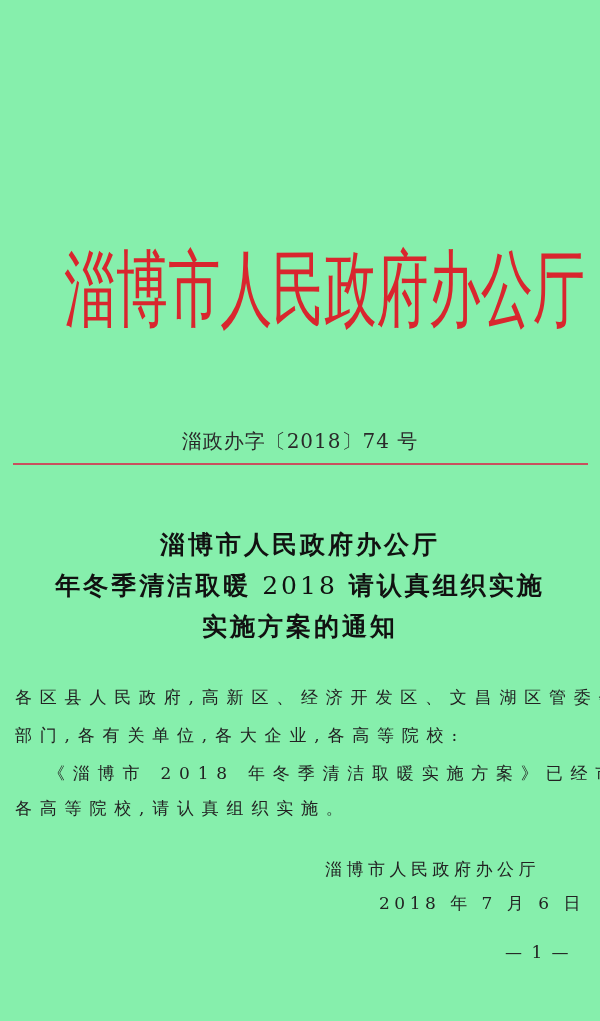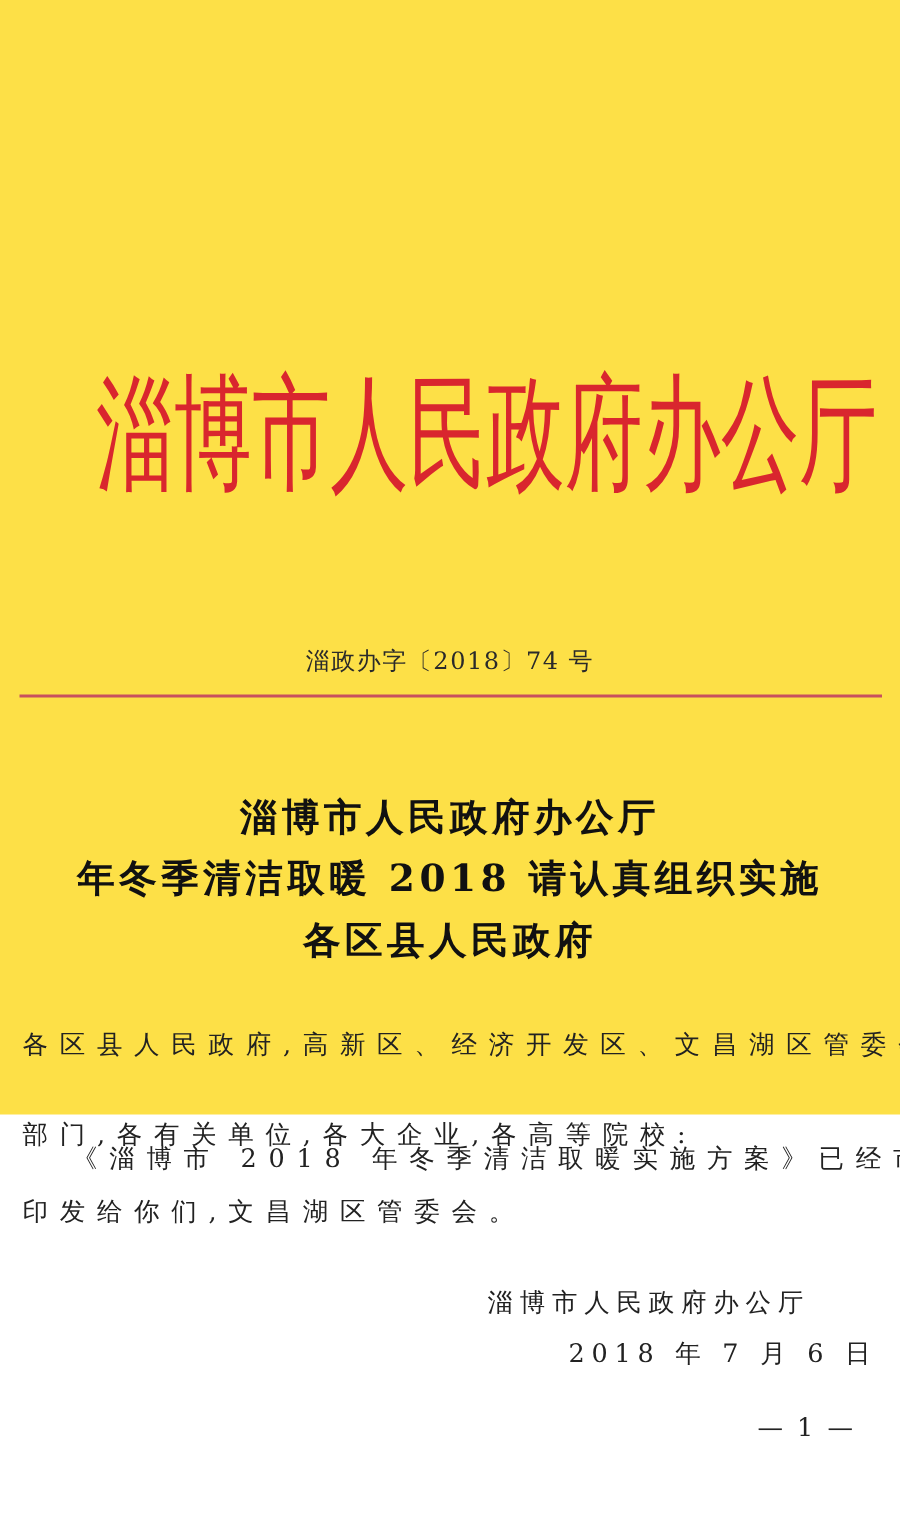--- a/index.html
+++ b/index.html
@@ -19,8 +19,8 @@
       position: absolute;
       left: 0; top: 0;
       width: 600px;
-      height: 743px;
-      background: #fde047;
+      height: 1021px;
+      background: #86efac;
     }
     .abs { position: absolute; white-space: nowrap; }
 

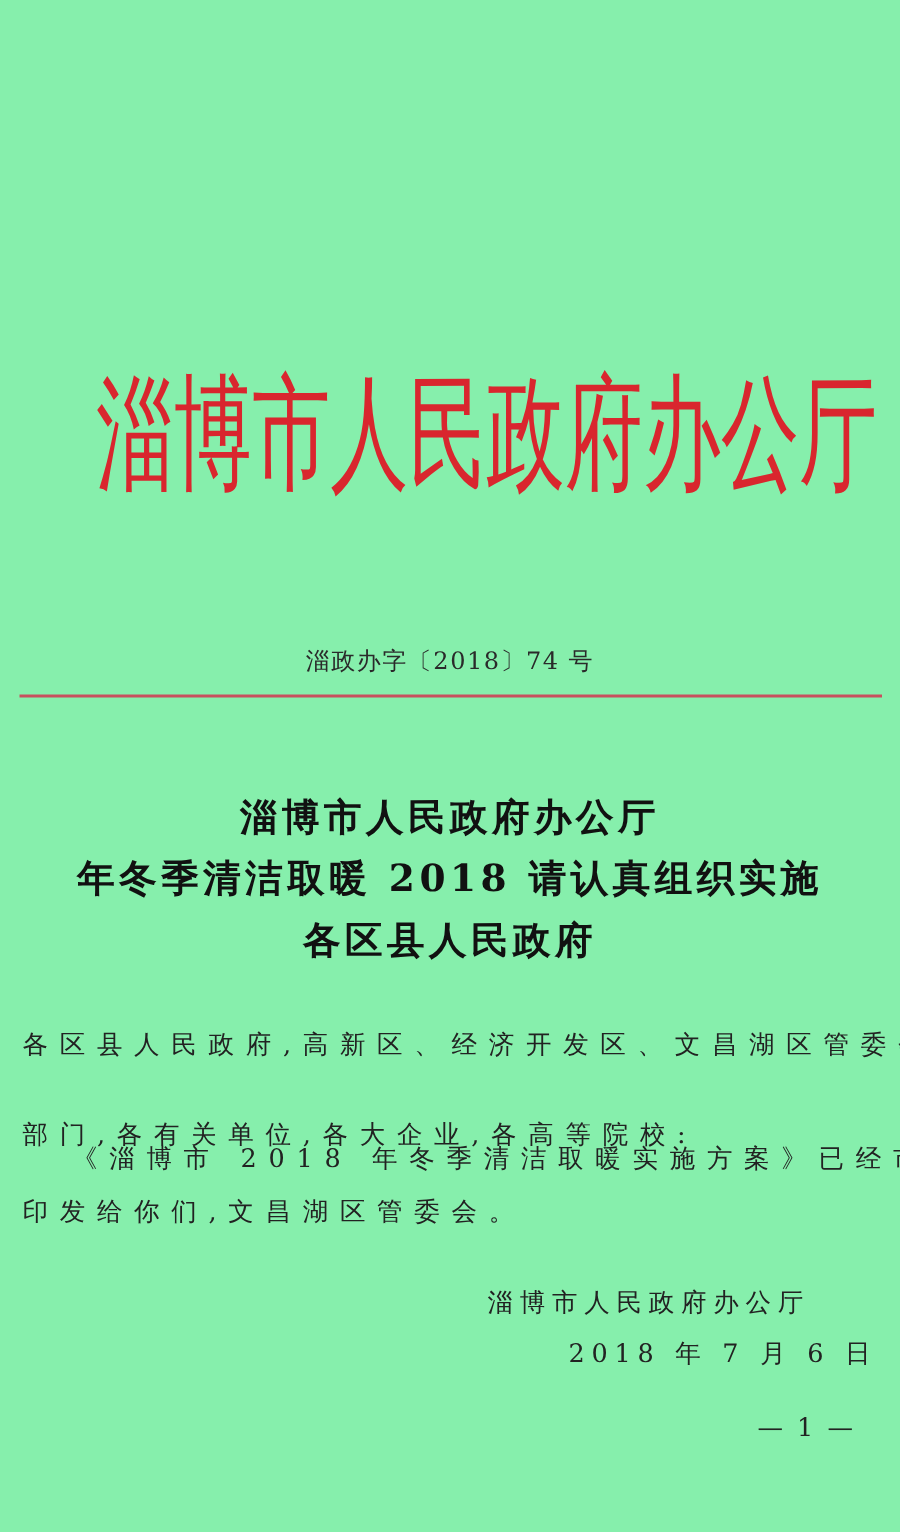--- a/index.html
+++ b/index.html
@@ -43,7 +43,7 @@
       left: 0; width: 600px;
       top: 430px;
       text-align: center;
-      font-size: 16px;
+      font-size: 20px;
       line-height: 22px;
       color: #2a2a2a;
       letter-spacing: 1px;

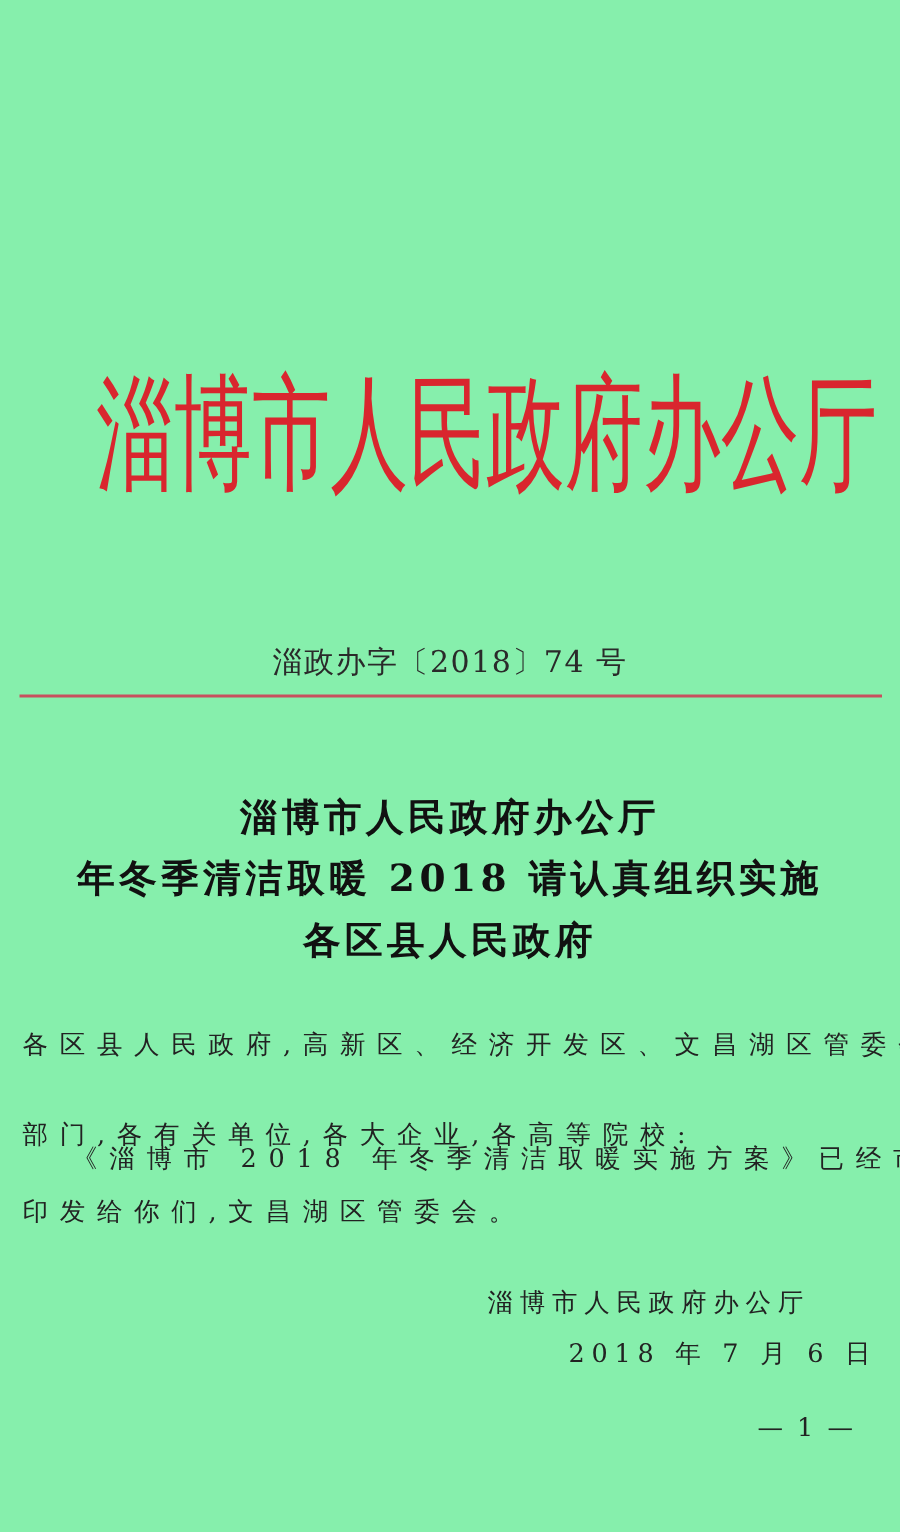--- a/index.html
+++ b/index.html
@@ -66,7 +66,7 @@
       color: #111;
       letter-spacing: 3px;
     }
-    .title-line .num { font-weight: bold; }
+    .title-line .num { font-weight: normal; }
 
     .body-line {
       left: 15px;

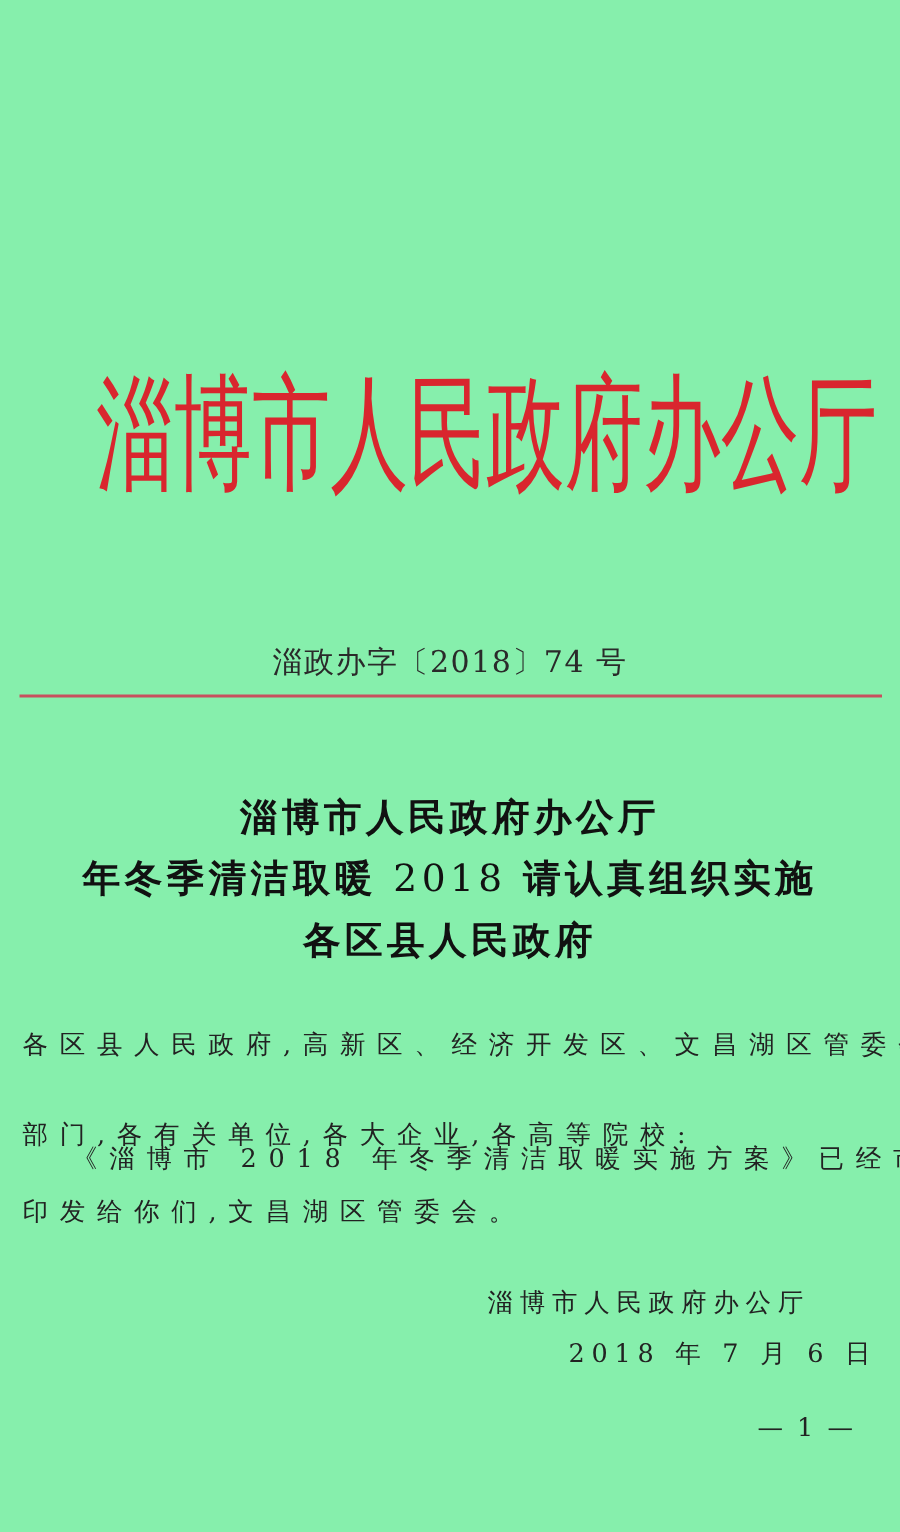--- a/index.html
+++ b/index.html
@@ -104,7 +104,7 @@
 
   <div class="abs title-line" style="top:570px;"><span>年冬季清洁取暖</span><span class="num"> 2018 </span><span>请认真组织实施</span></div>
 
-  <div class="abs title-line" style="top:611px;">各区县人民政府</div>
+  <div class="abs title-line" style="top:611px;">实施方案的通知</div>
 
   <div class="abs body-line" style="top:685px;">各区县人民政府,高新区、经济开发区、文昌湖区管委会,市政府各</div>
   <div class="abs body-line" style="top:723px;margin-top:22px;">部门,各有关单位,各大企业,各高等院校:</div>

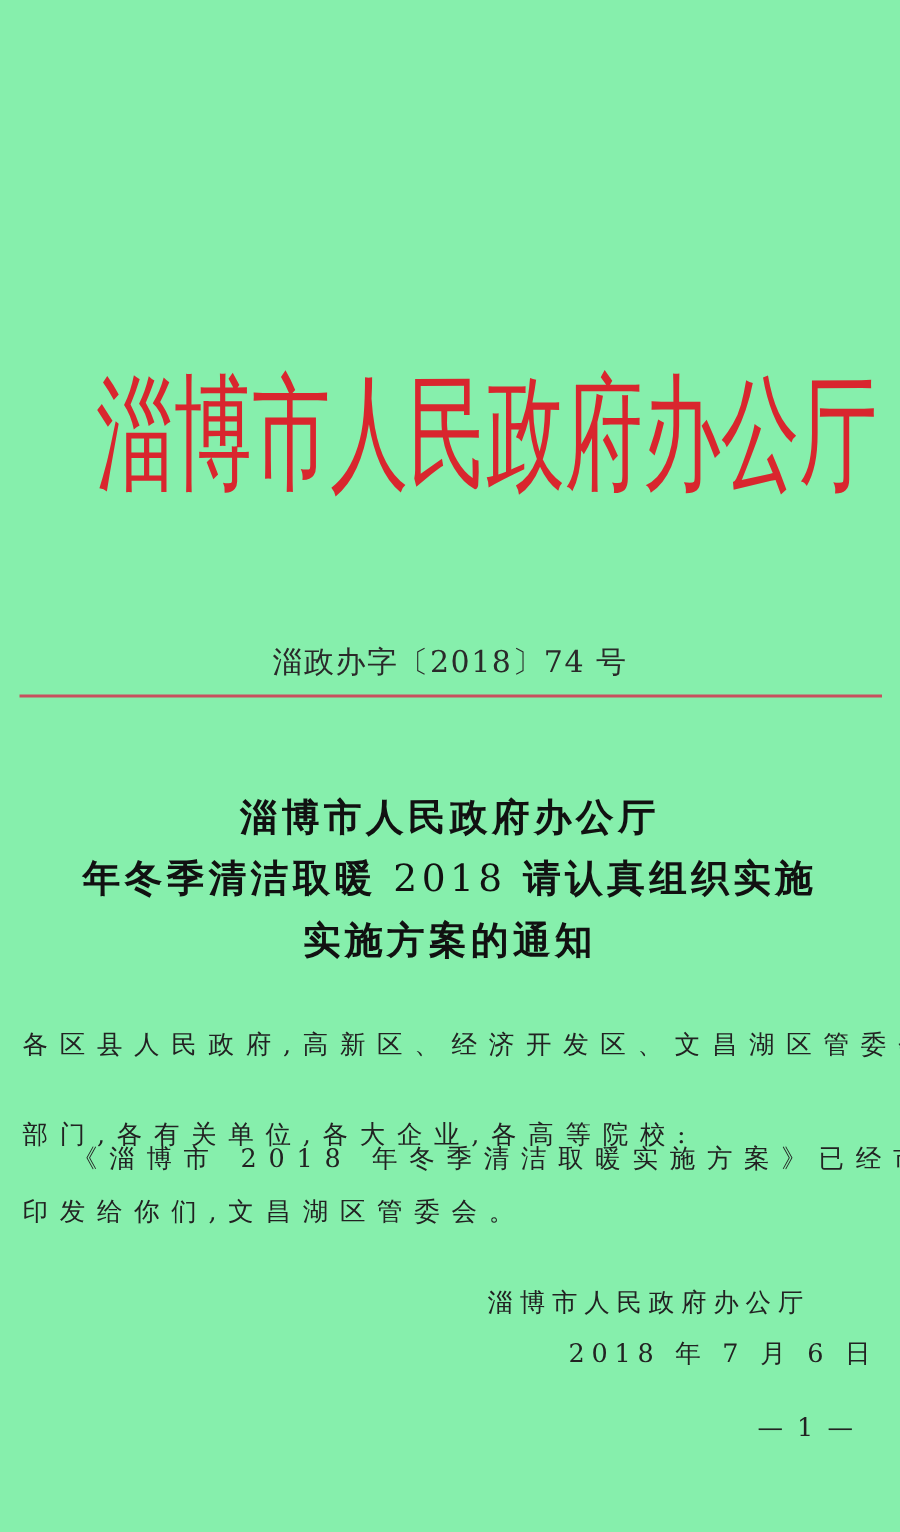--- a/index.html
+++ b/index.html
@@ -107,7 +107,7 @@
   <div class="abs title-line" style="top:611px;">实施方案的通知</div>
 
   <div class="abs body-line" style="top:685px;">各区县人民政府,高新区、经济开发区、文昌湖区管委会,市政府各</div>
-  <div class="abs body-line" style="top:723px;margin-top:22px;">部门,各有关单位,各大企业,各高等院校:</div>
+  <div class="abs body-line" style="top:723px;">部门,各有关单位,各大企业,各高等院校:</div>
   <div class="abs body-line" style="top:761px; left:48px;">《淄博市 2018 年冬季清洁取暖实施方案》已经市政府同意,现</div>
   <div class="abs body-line" style="top:796px;">印发给你们,文昌湖区管委会。</div>
 

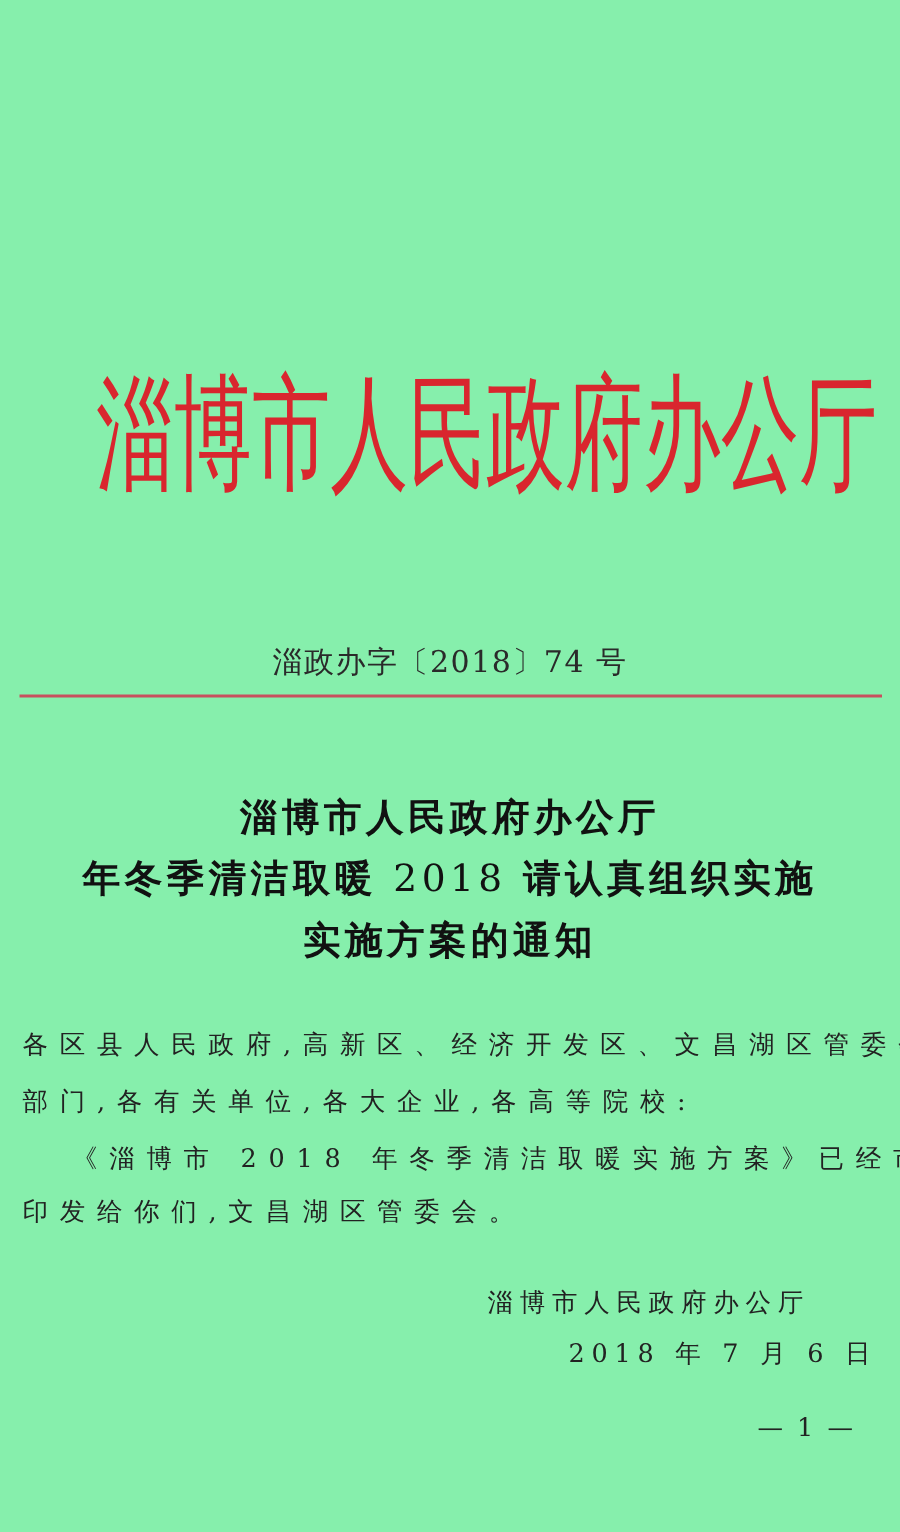--- a/index.html
+++ b/index.html
@@ -109,7 +109,7 @@
   <div class="abs body-line" style="top:685px;">各区县人民政府,高新区、经济开发区、文昌湖区管委会,市政府各</div>
   <div class="abs body-line" style="top:723px;">部门,各有关单位,各大企业,各高等院校:</div>
   <div class="abs body-line" style="top:761px; left:48px;">《淄博市 2018 年冬季清洁取暖实施方案》已经市政府同意,现</div>
-  <div class="abs body-line" style="top:796px;">印发给你们,文昌湖区管委会。</div>
+  <div class="abs body-line" style="top:796px;">各高等院校,请认真组织实施。</div>
 
   <div class="abs sign" style="top:857px; left:325px;">淄博市人民政府办公厅</div>
   <div class="abs sign" style="top:891px; left:379px;">2018 年 7 月 6 日</div>

